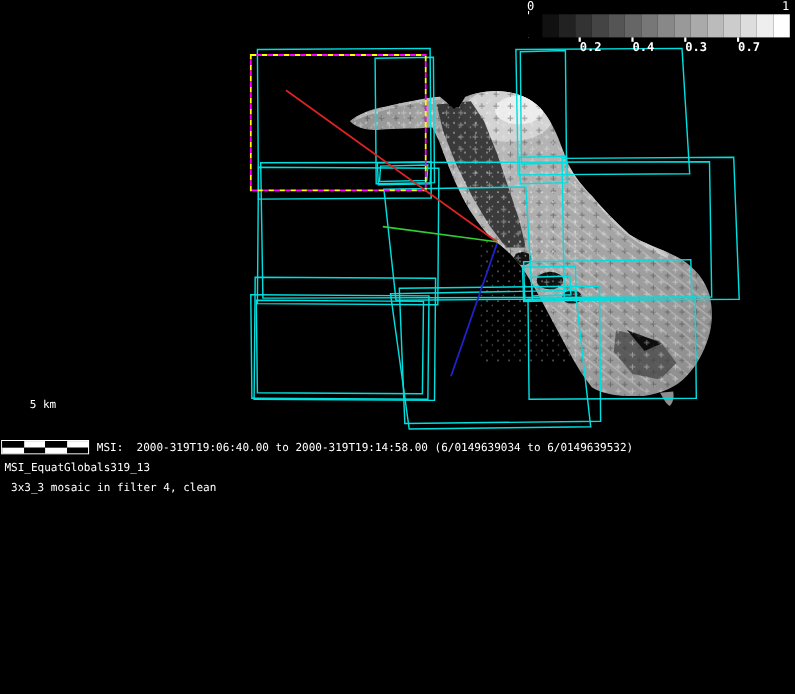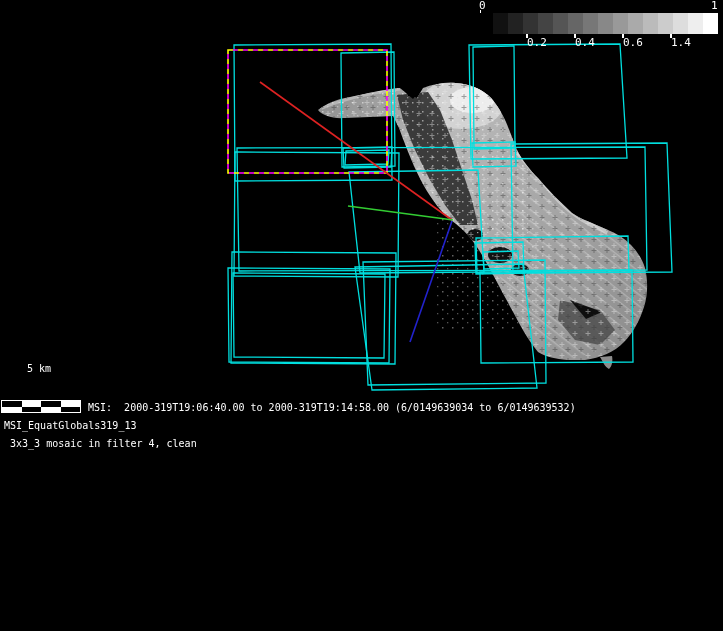--- a/index.html
+++ b/index.html
@@ -12,7 +12,7 @@
   .cb-cell{flex:1 1 auto;height:100%;}
   .cb-zeroline{position:absolute;left:480px;top:10px;width:1px;height:24px;background:#fff;}
   .cb-tickmark{position:absolute;top:34px;width:2px;height:4px;background:#fff;}
-  .cb-ticklabel{position:absolute;top:37px;font-size:11px;line-height:12px;color:#fff;}
+  .cb-ticklabel{position:absolute;top:37px;font-size:11px;line-height:12px;color:#fff;font-weight:bold;}
   
   .sb-label{position:absolute;left:27px;top:363px;font-size:10px;}
   .sb-box{position:absolute;left:1px;top:400px;width:78px;height:11px;border:1px solid #fff;

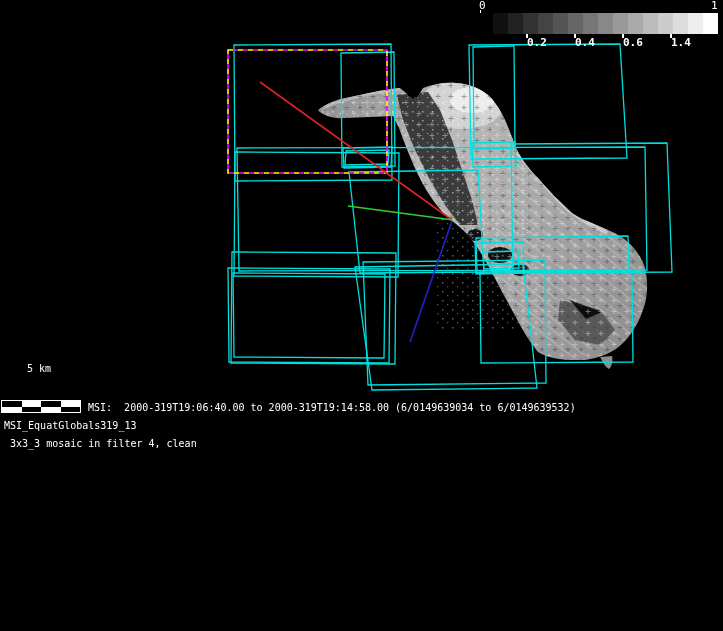--- a/index.html
+++ b/index.html
@@ -145,7 +145,7 @@
         <div class="cb-tickmark" style="left: 574px;"></div>
         <div class="cb-ticklabel" style="left: 575px; text-align: right;">0.4</div>
         <div class="cb-tickmark" style="left: 622px;"></div>
-        <div class="cb-ticklabel" style="left: 623px;">0.6</div>
+        <div class="cb-ticklabel" style="left: 623px;">0.3</div>
         <div class="cb-tickmark" style="left: 670px;"></div>
         <div class="cb-ticklabel" style="left: 671px;">1.4</div>
       </div>

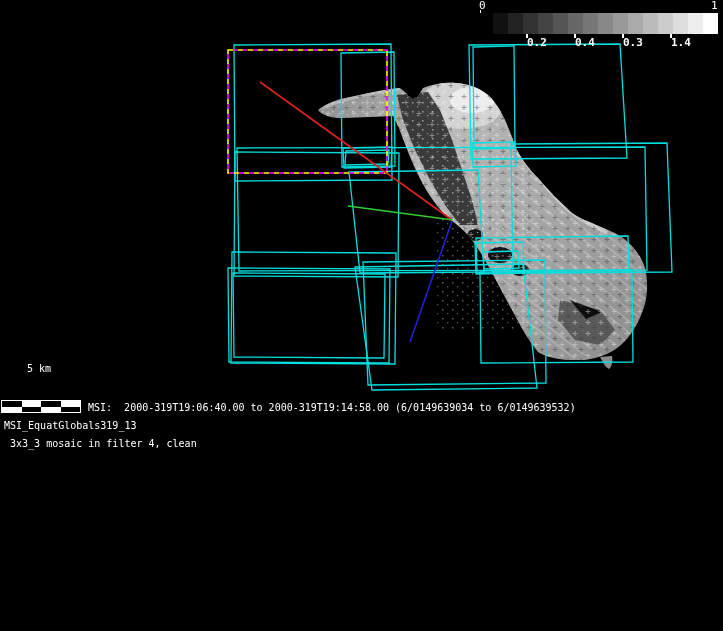--- a/index.html
+++ b/index.html
@@ -147,7 +147,7 @@
         <div class="cb-tickmark" style="left: 622px;"></div>
         <div class="cb-ticklabel" style="left: 623px;">0.3</div>
         <div class="cb-tickmark" style="left: 670px;"></div>
-        <div class="cb-ticklabel" style="left: 671px;">1.4</div>
+        <div class="cb-ticklabel" style="left: 671px;">0.7</div>
       </div>
   </div>
 

